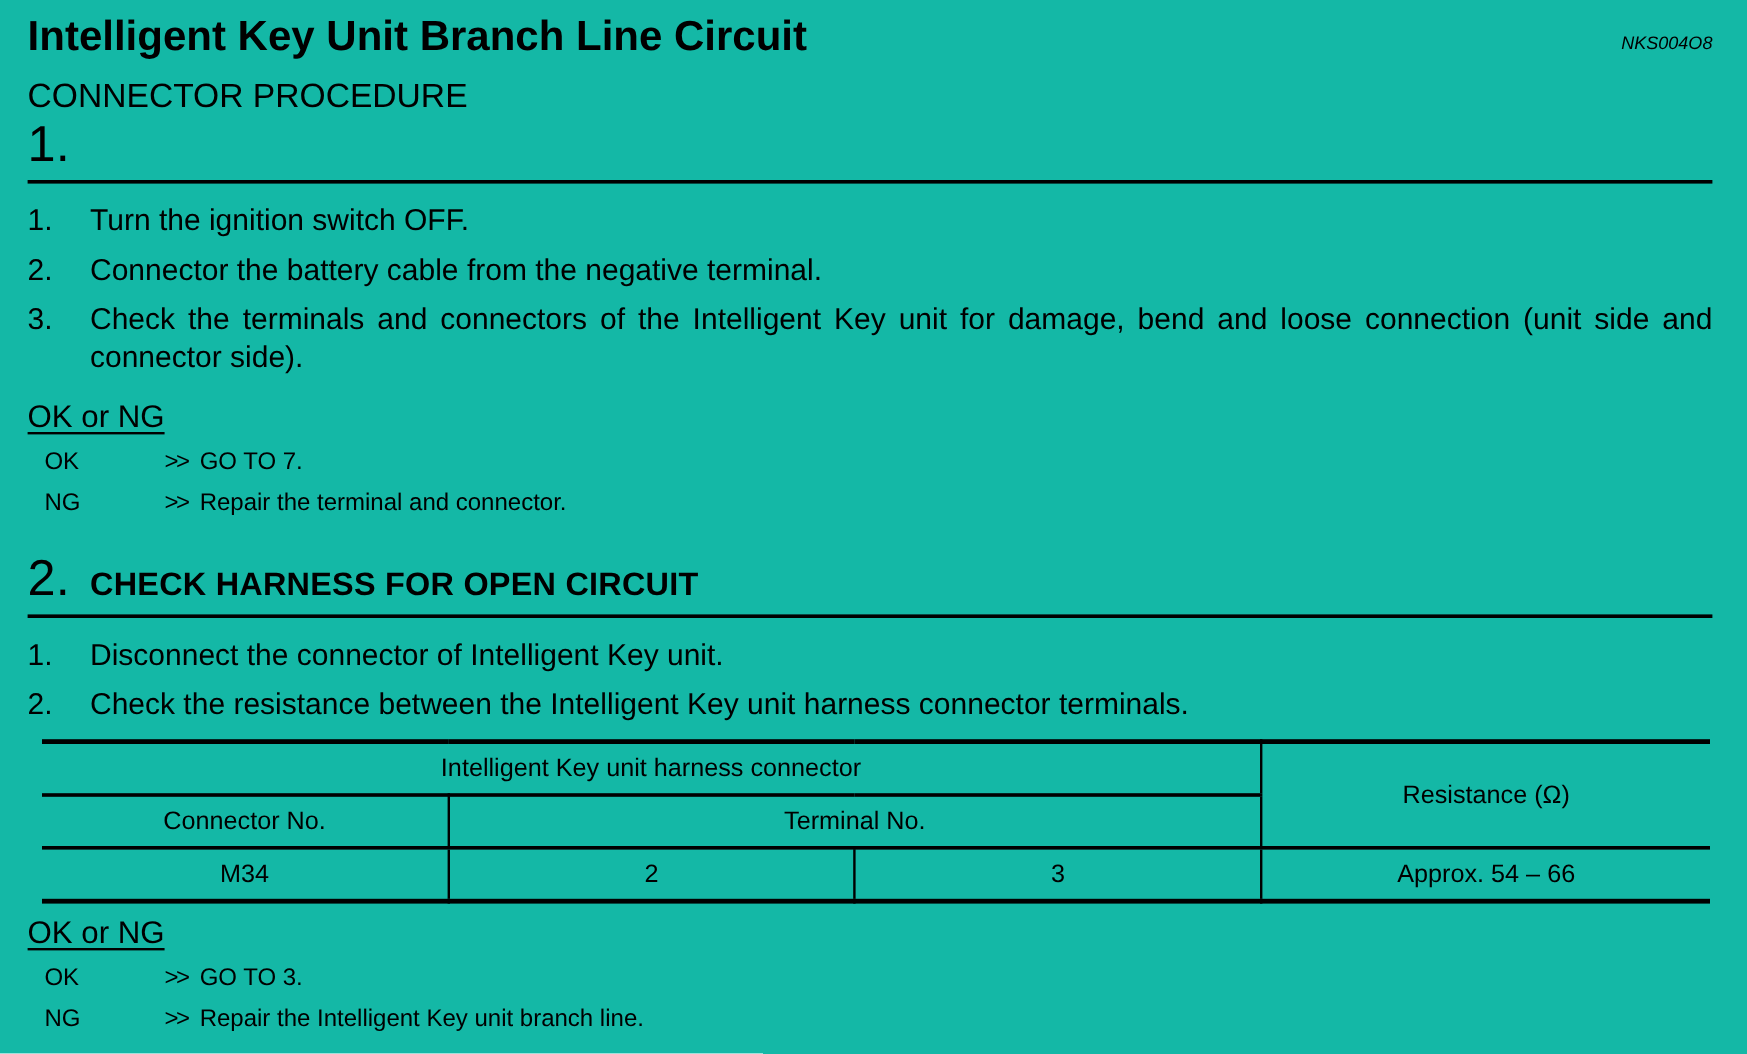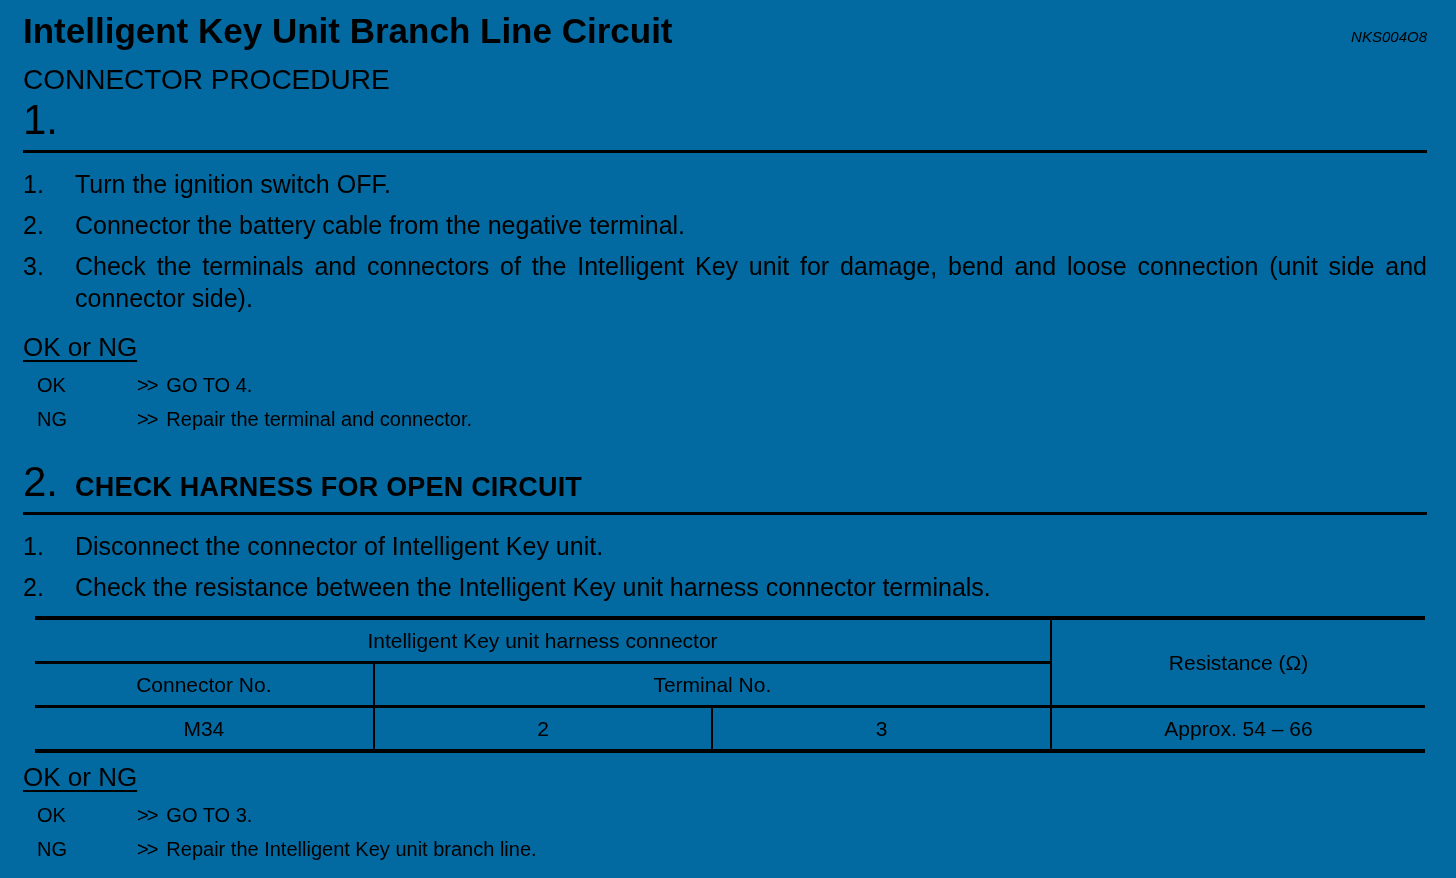--- a/index.html
+++ b/index.html
@@ -13,7 +13,7 @@
     height: 878px;
     box-sizing: border-box;
     padding: 10px 29px 0 23px;
-    background: #0369a1;
+    background: #14b8a6;
     color: #000000;
     font-family: "Liberation Sans", "DejaVu Sans", sans-serif;
     overflow: hidden;

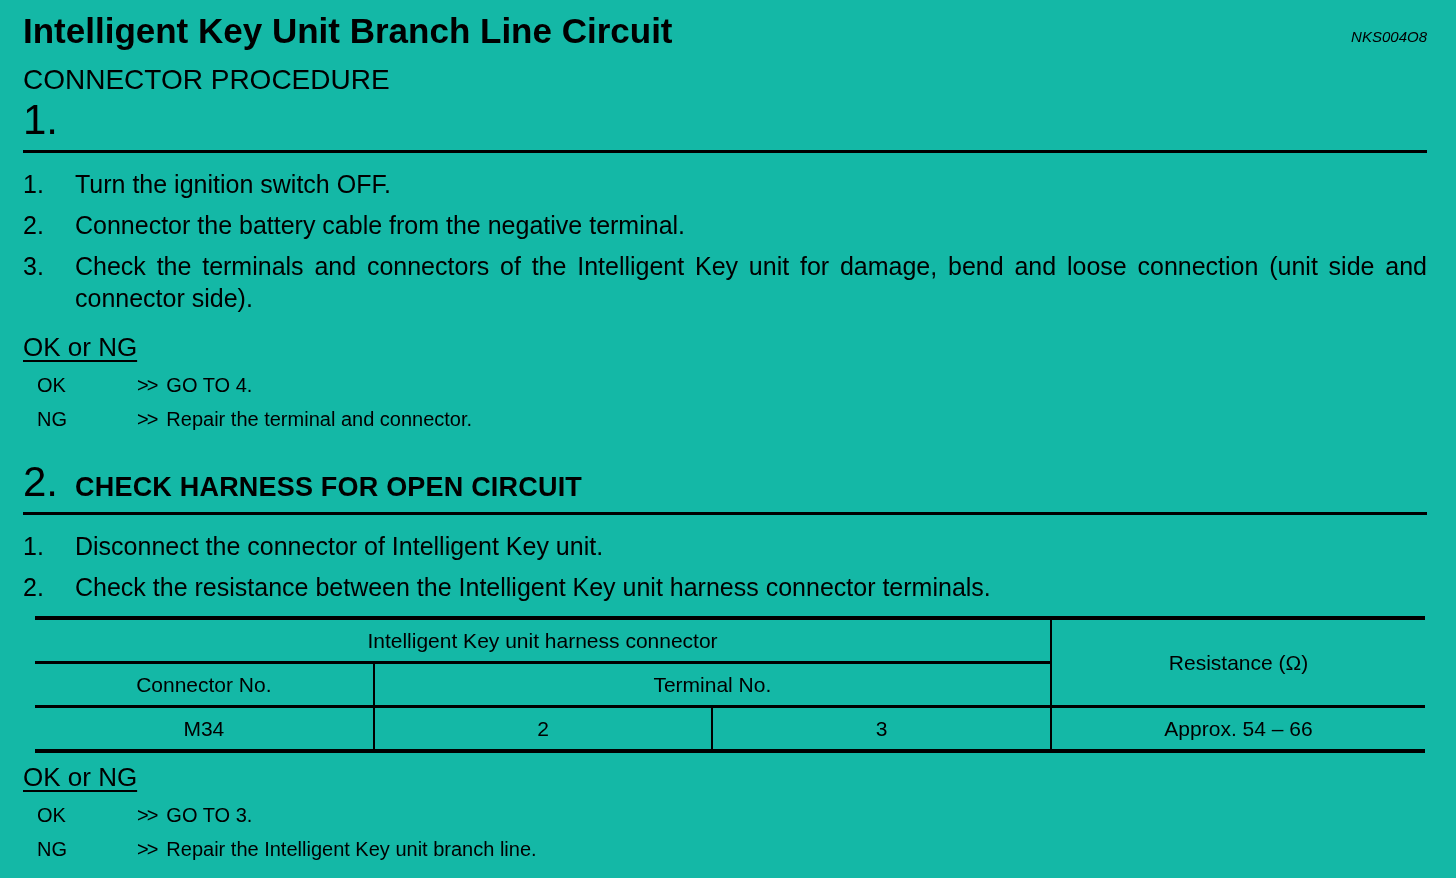--- a/index.html
+++ b/index.html
@@ -183,7 +183,7 @@
     <div class="result-row">
       <span class="result-label">OK</span>
       <span class="result-marker">&gt;&gt;</span>
-      <span class="result-action">GO TO 4.</span>
+      <span class="result-action">GO TO 7.</span>
     </div>
     <div class="result-row">
       <span class="result-label">NG</span>

